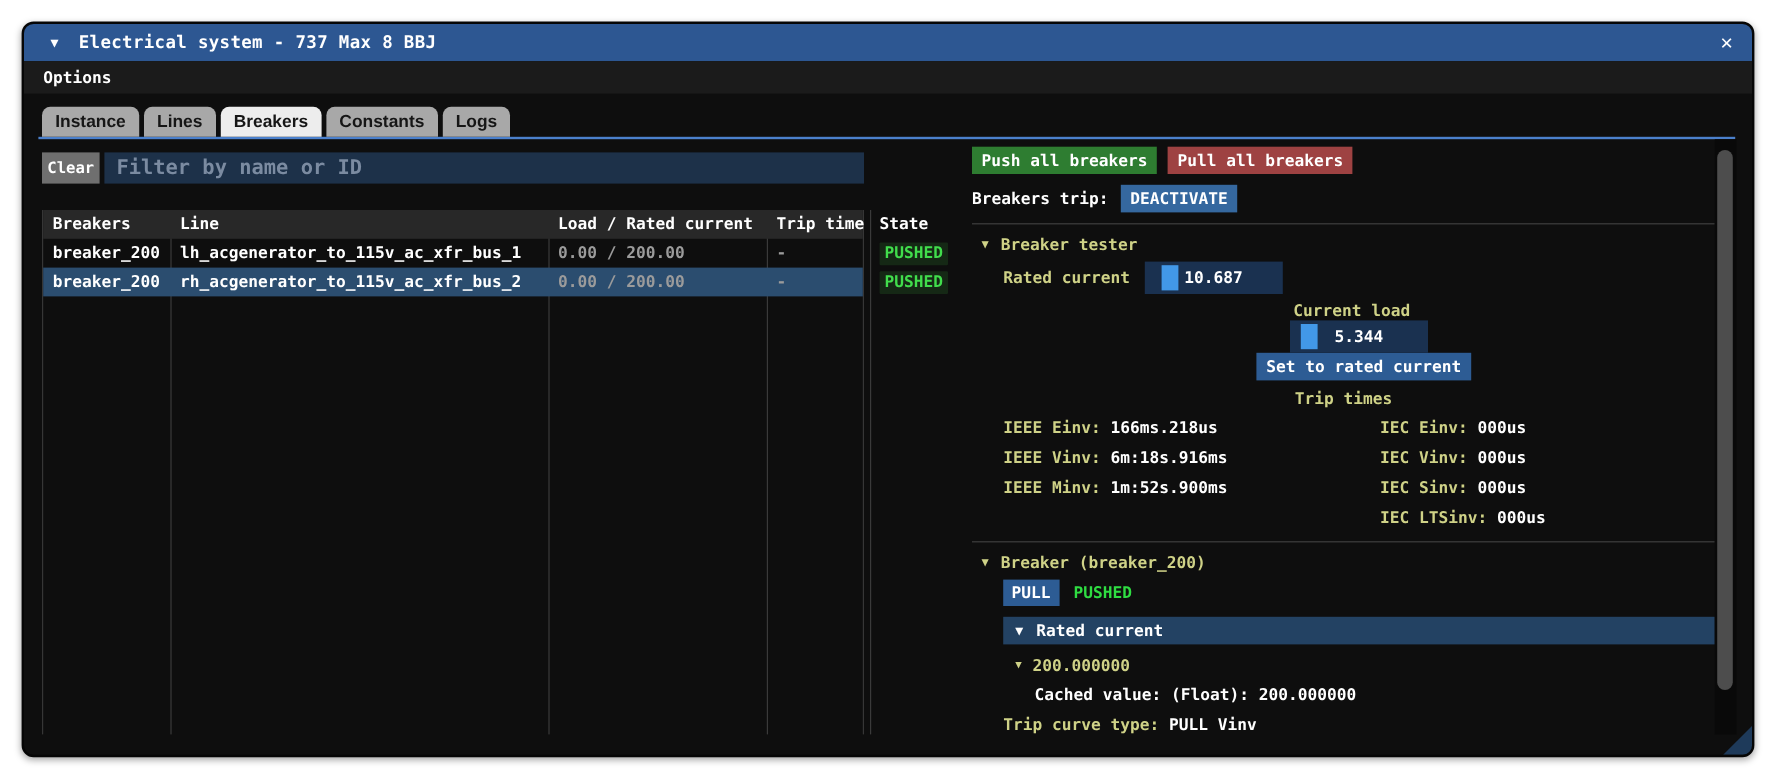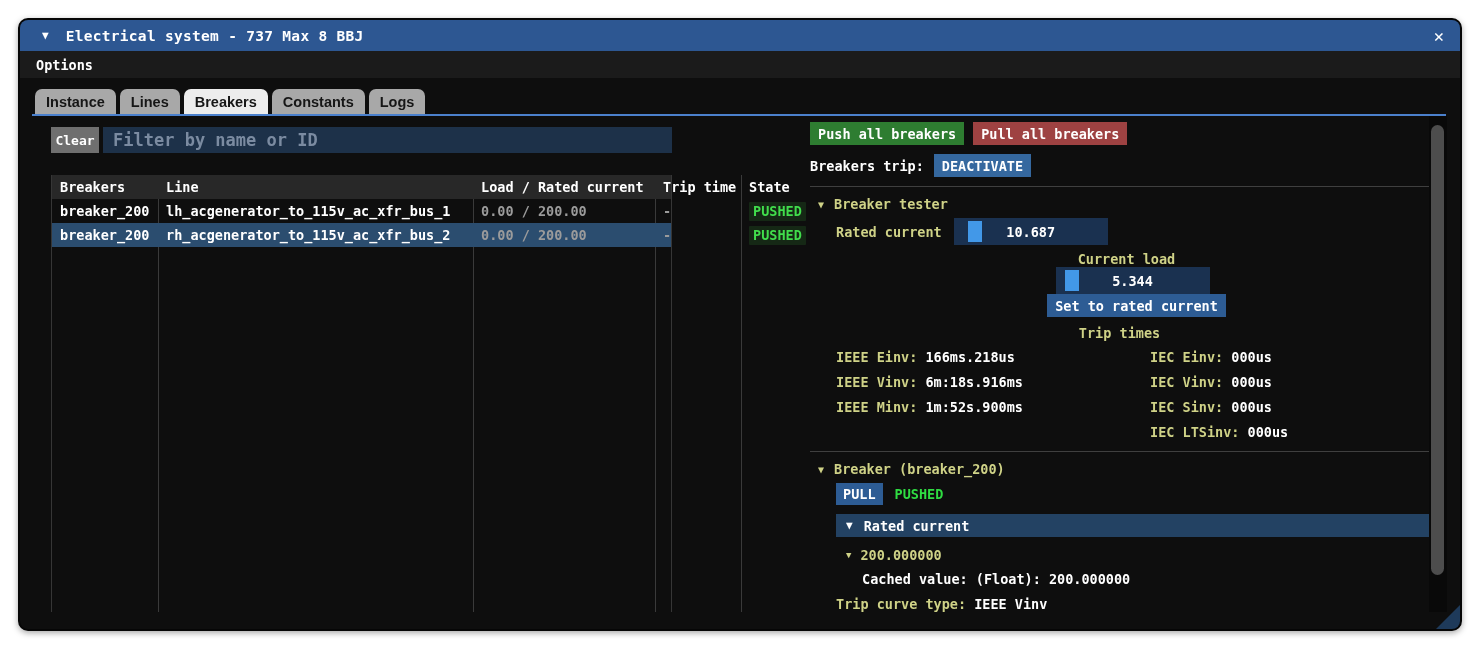--- a/index.html
+++ b/index.html
@@ -30,7 +30,7 @@
   .content { position:relative; height:496px; font-size:13.5px; font-weight:bold; }
 
   
-  .left-panel { position:absolute; left:15px; top:11px; width:621px; bottom:0;margin-left:16px; }
+  .left-panel { position:absolute; left:15px; top:11px; width:685px; bottom:0; }
   .filter-row { display:flex; height:26px; }
   .clear-btn { width:48px; background:#6f6f6f; color:#ffffff; display:flex; align-items:center;
     justify-content:center; font-size:13px; font-weight:bold; }

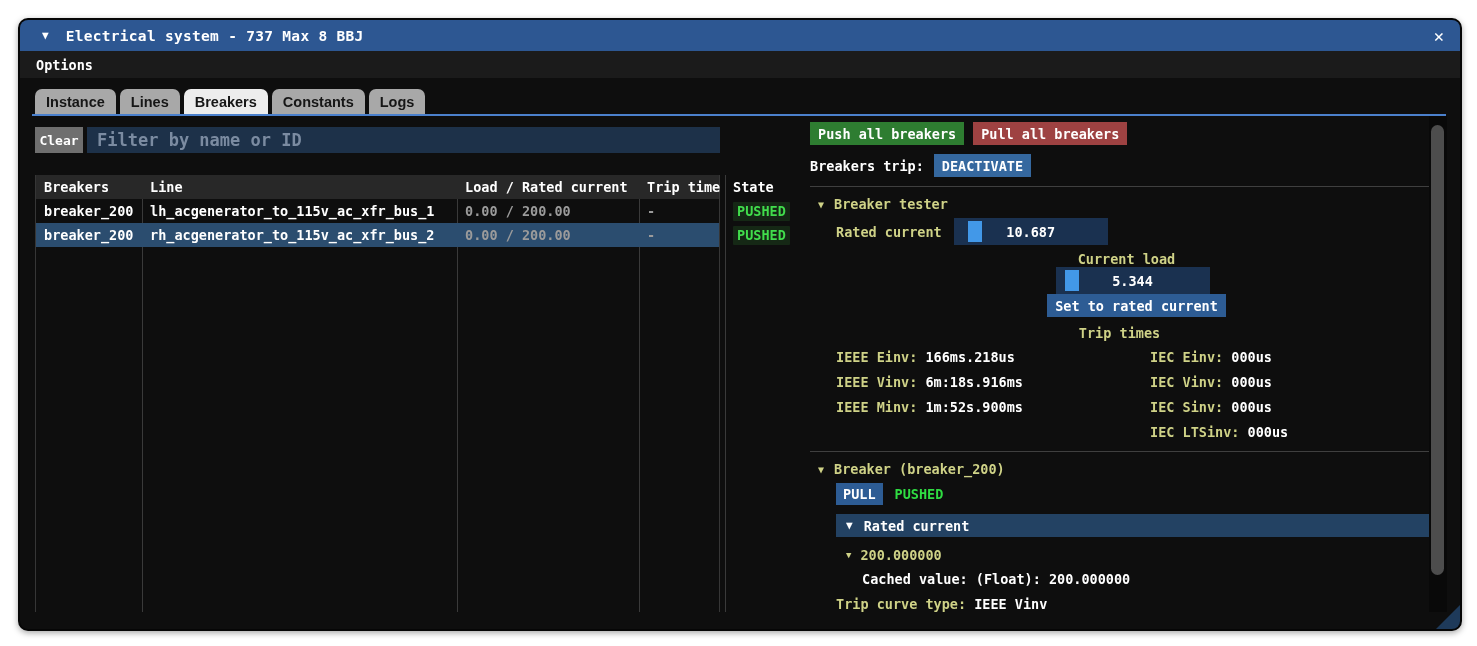--- a/index.html
+++ b/index.html
@@ -64,7 +64,7 @@
   .tree { display:flex; align-items:center; gap:10px; padding-left:8px; height:18px; }
   .tree .tri { font-size:10px; }
   .indent { margin-left:26px; }
-  .slider { width:154px; height:27px; background:#1a3150; position:relative; display:flex;
+  .slider { width:115px; height:27px; background:#1a3150; position:relative; display:flex;
     align-items:center; justify-content:center; color:#ffffff; }
   .grab { position:absolute; top:3px; width:14px; height:21px; background:#4298e8; }
   .grab.p1 { left:14px; } .grab.p2 { left:9px; }

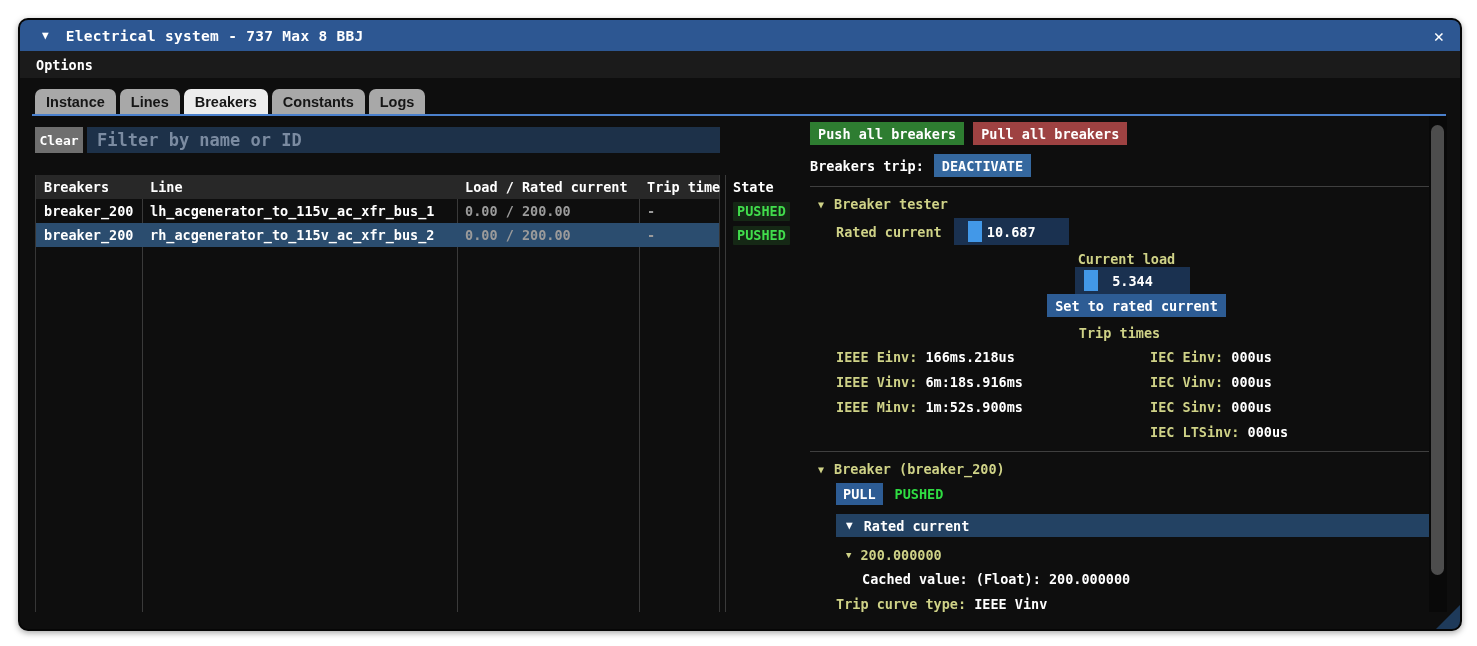--- a/index.html
+++ b/index.html
@@ -238,7 +238,7 @@
 
       <div class="kv">
         <span class="yellow">Trip curve type:</span>
-        <span class="val">IEEE Vinv</span>
+        <span class="val">PULL Vinv</span>
       </div>
       <div class="kv">
         <span class="yellow">Rated current:</span>

